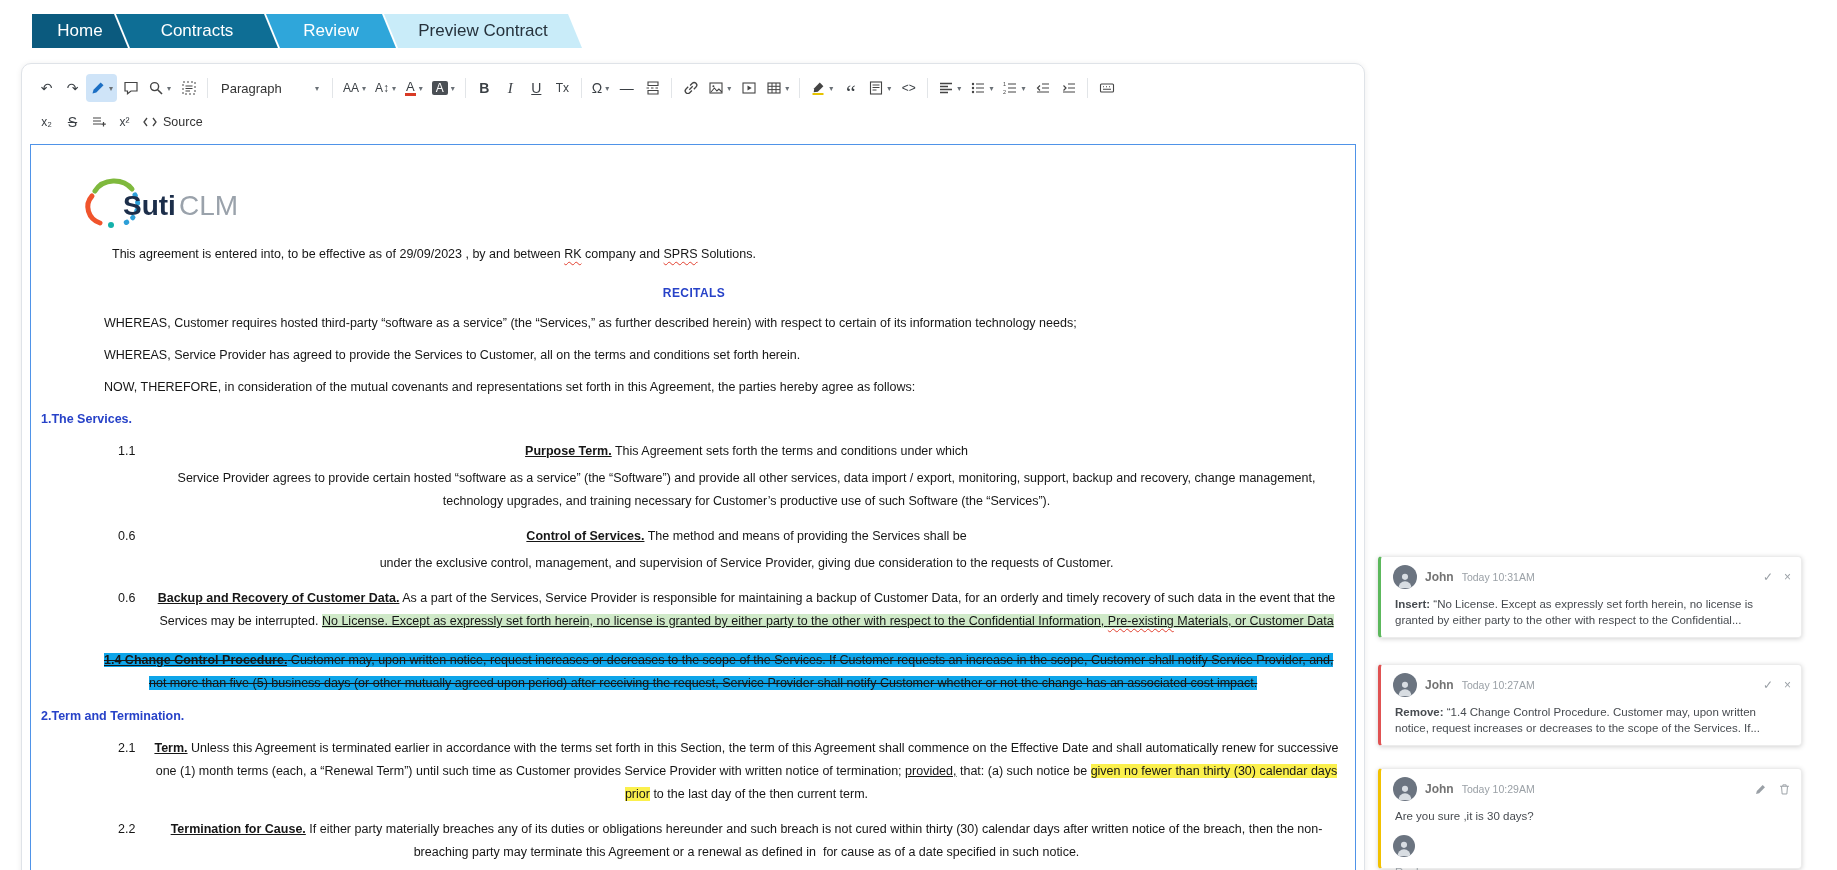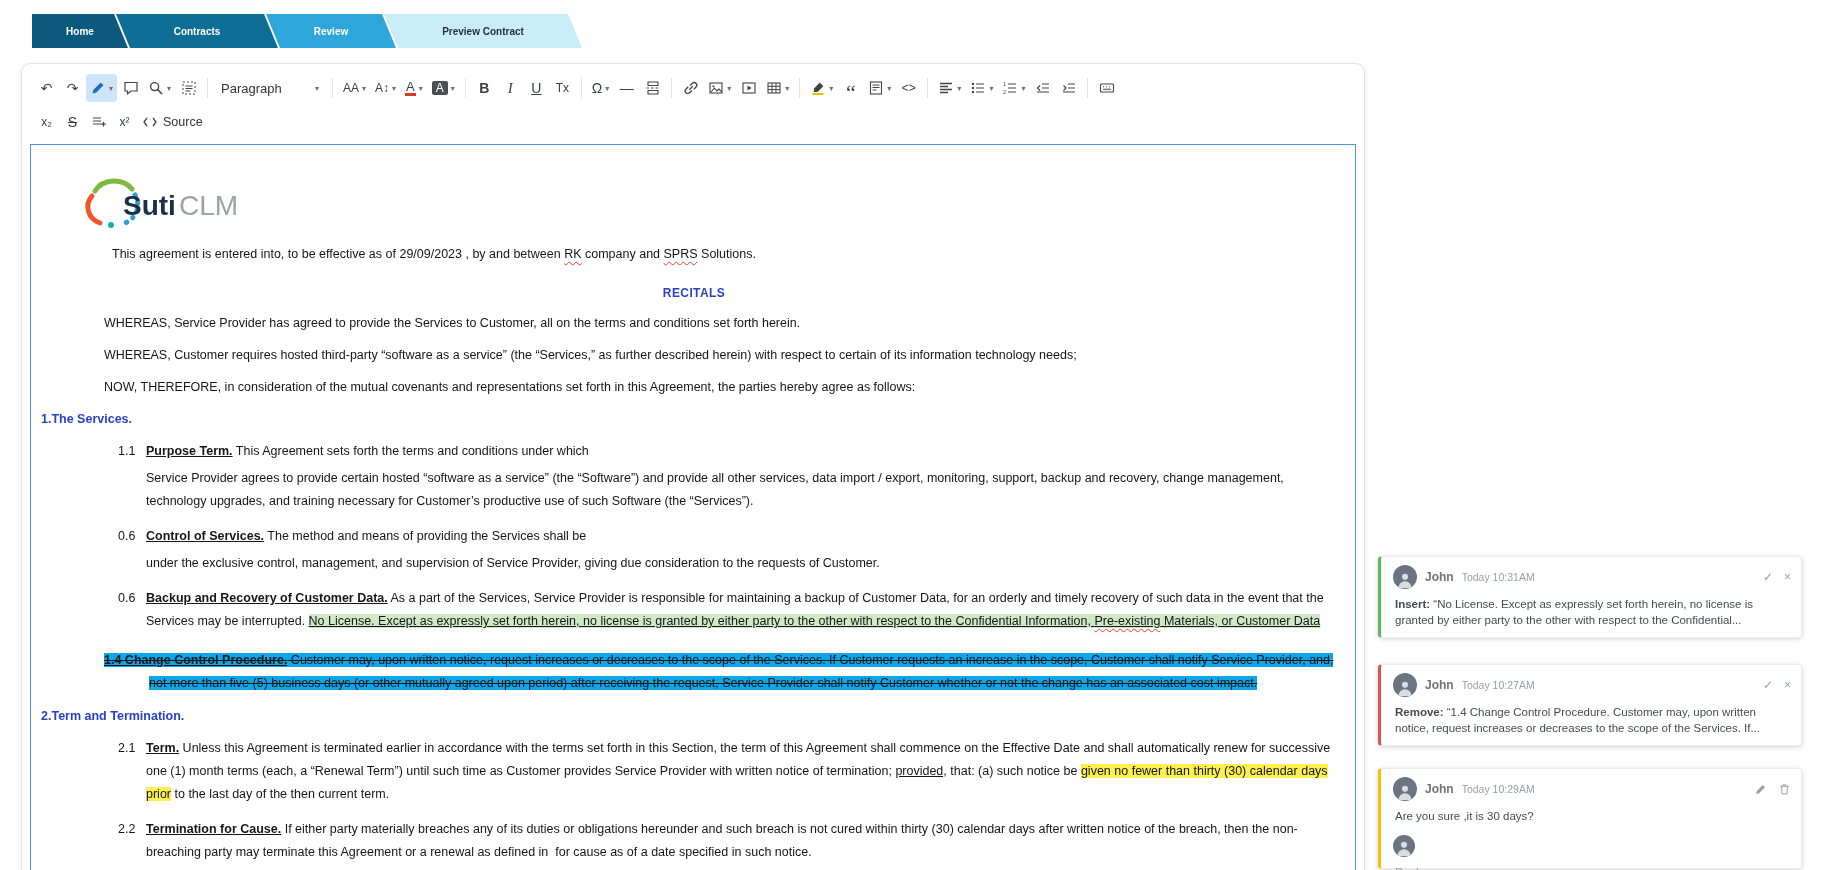--- a/index.html
+++ b/index.html
@@ -13,10 +13,9 @@
   .topnav { position:absolute; top:14px; left:32px; height:34px; display:flex; z-index:5; }
   .tab {
     height:34px; display:flex; align-items:center; justify-content:center;
-    color:#fff; font-size:10px; cursor:pointer;
+    color:#fff; font-size:17px; cursor:pointer;
     clip-path:polygon(0 0, calc(100% - 14px) 0, 100% 100%, 14px 100%);
     margin-left:-12px;
-    font-weight:bold;
   }
   .tab:first-child { clip-path:polygon(0 0, calc(100% - 14px) 0, 100% 100%, 0 100%); margin-left:0; }
   .tab-home      { width:96px;  background:#0b5a7e; }

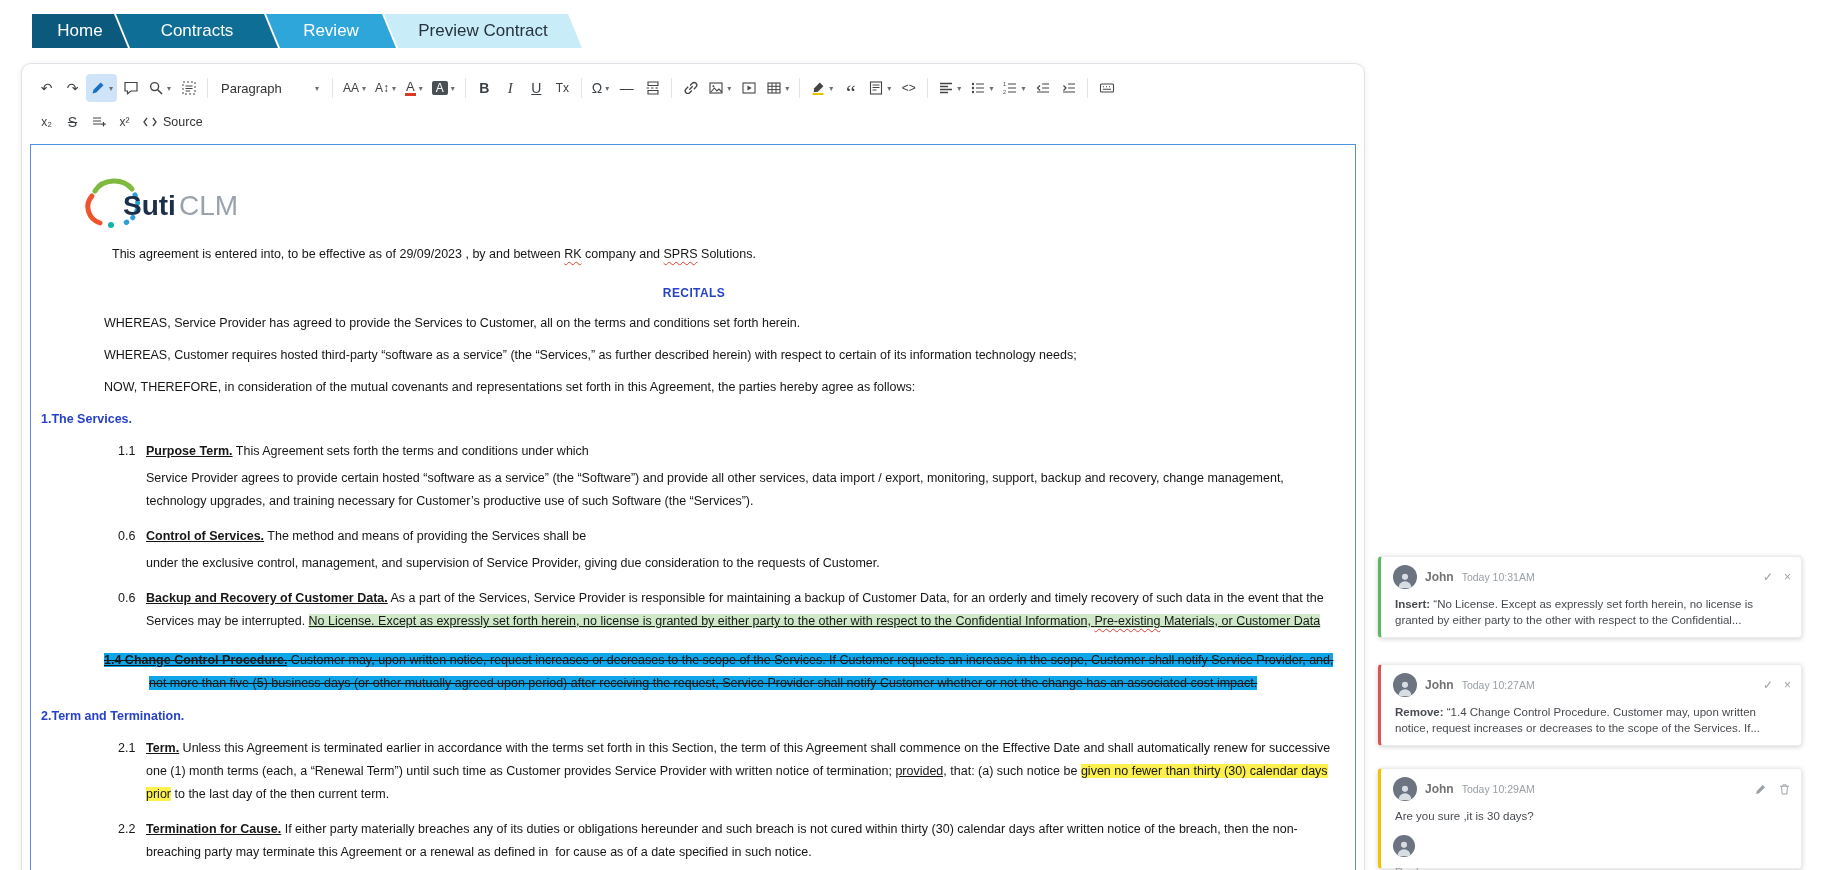--- a/index.html
+++ b/index.html
@@ -345,8 +345,8 @@
 
       <p class="recitals">RECITALS</p>
 
+      <p class="para">WHEREAS, Customer requires hosted third-party “software as a service” (the “Services,” as further described herein) with respect to certain of its information technology needs;</p>
       <p class="para">WHEREAS, Service Provider has agreed to provide the Services to Customer, all on the terms and conditions set forth herein.</p>
-      <p class="para">WHEREAS, Customer requires hosted third-party “software as a service” (the “Services,” as further described herein) with respect to certain of its information technology needs;</p>
       <p class="para">NOW, THEREFORE, in consideration of the mutual covenants and representations set forth in this Agreement, the parties hereby agree as follows:</p>
 
       <p class="sec-heading">1.The Services.</p>

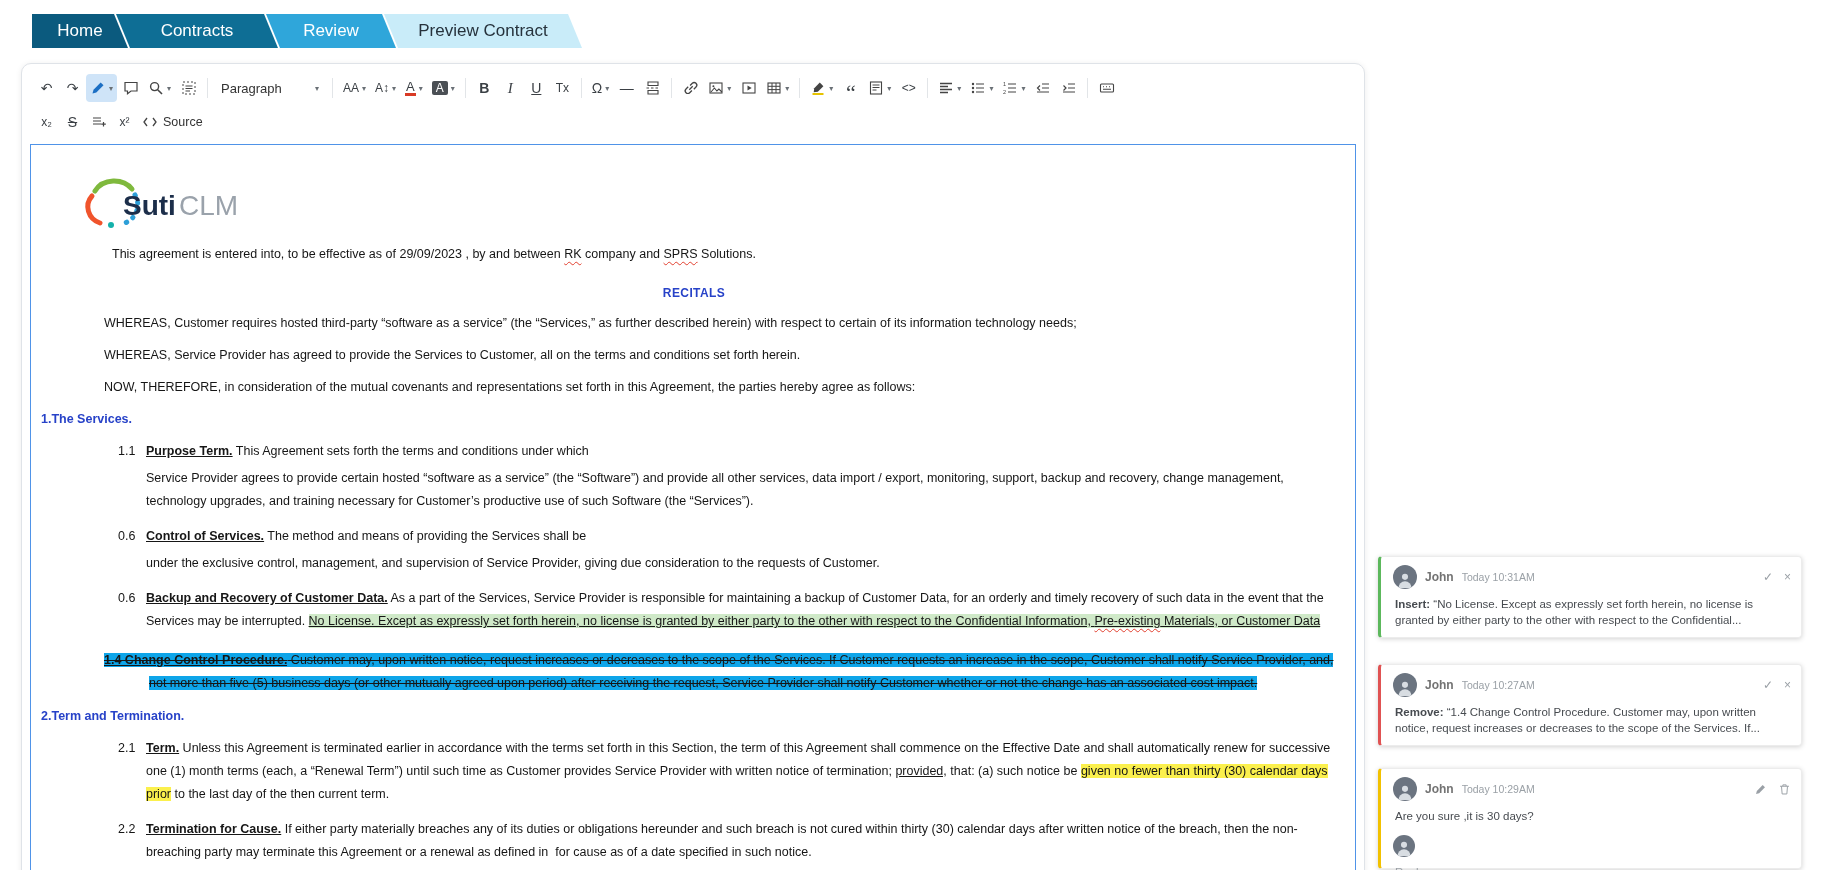--- a/index.html
+++ b/index.html
@@ -70,7 +70,7 @@
   .sec-heading { color:#2742c8; font-weight:bold; margin:0 0 9px 0; }
   .item { display:flex; margin:4px 0 12px 77px; }
   .item .num { width:28px; flex:none; }
-  .item .itext { flex:1; }
+  .item .itext { flex:1;text-align:center; }
   .ititle { font-weight:bold; text-decoration:underline; }
   .cont { margin-top:4px; }
   .inserted { background:#cfe9c8; text-decoration:underline; }

